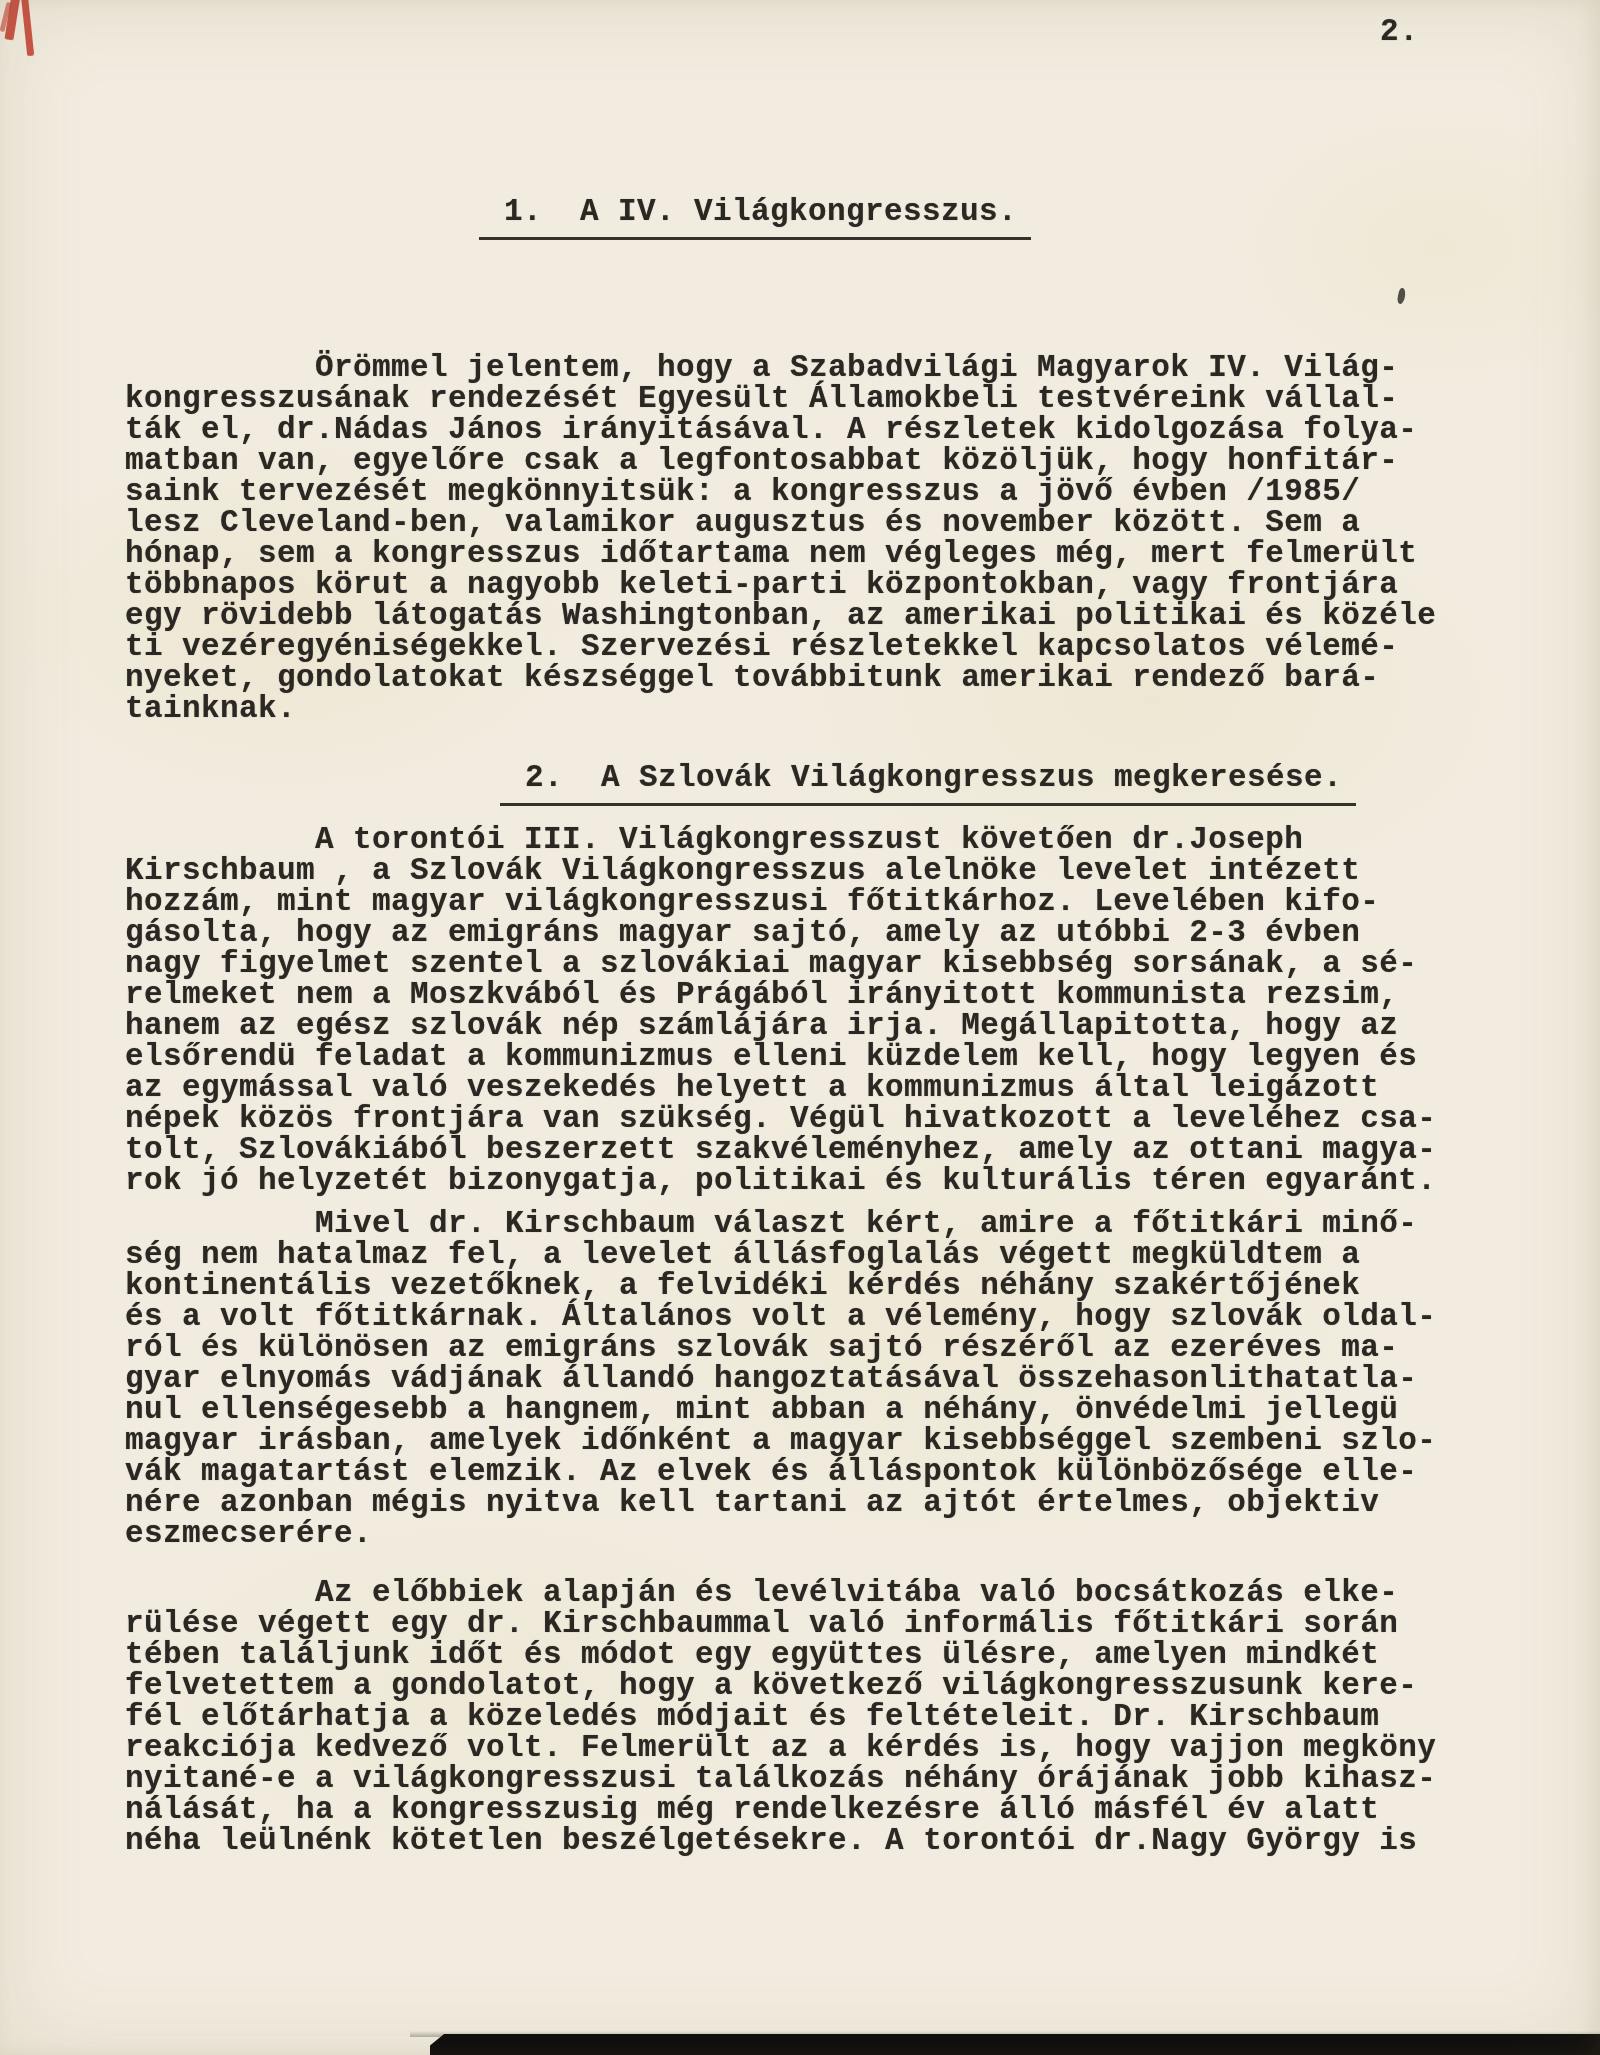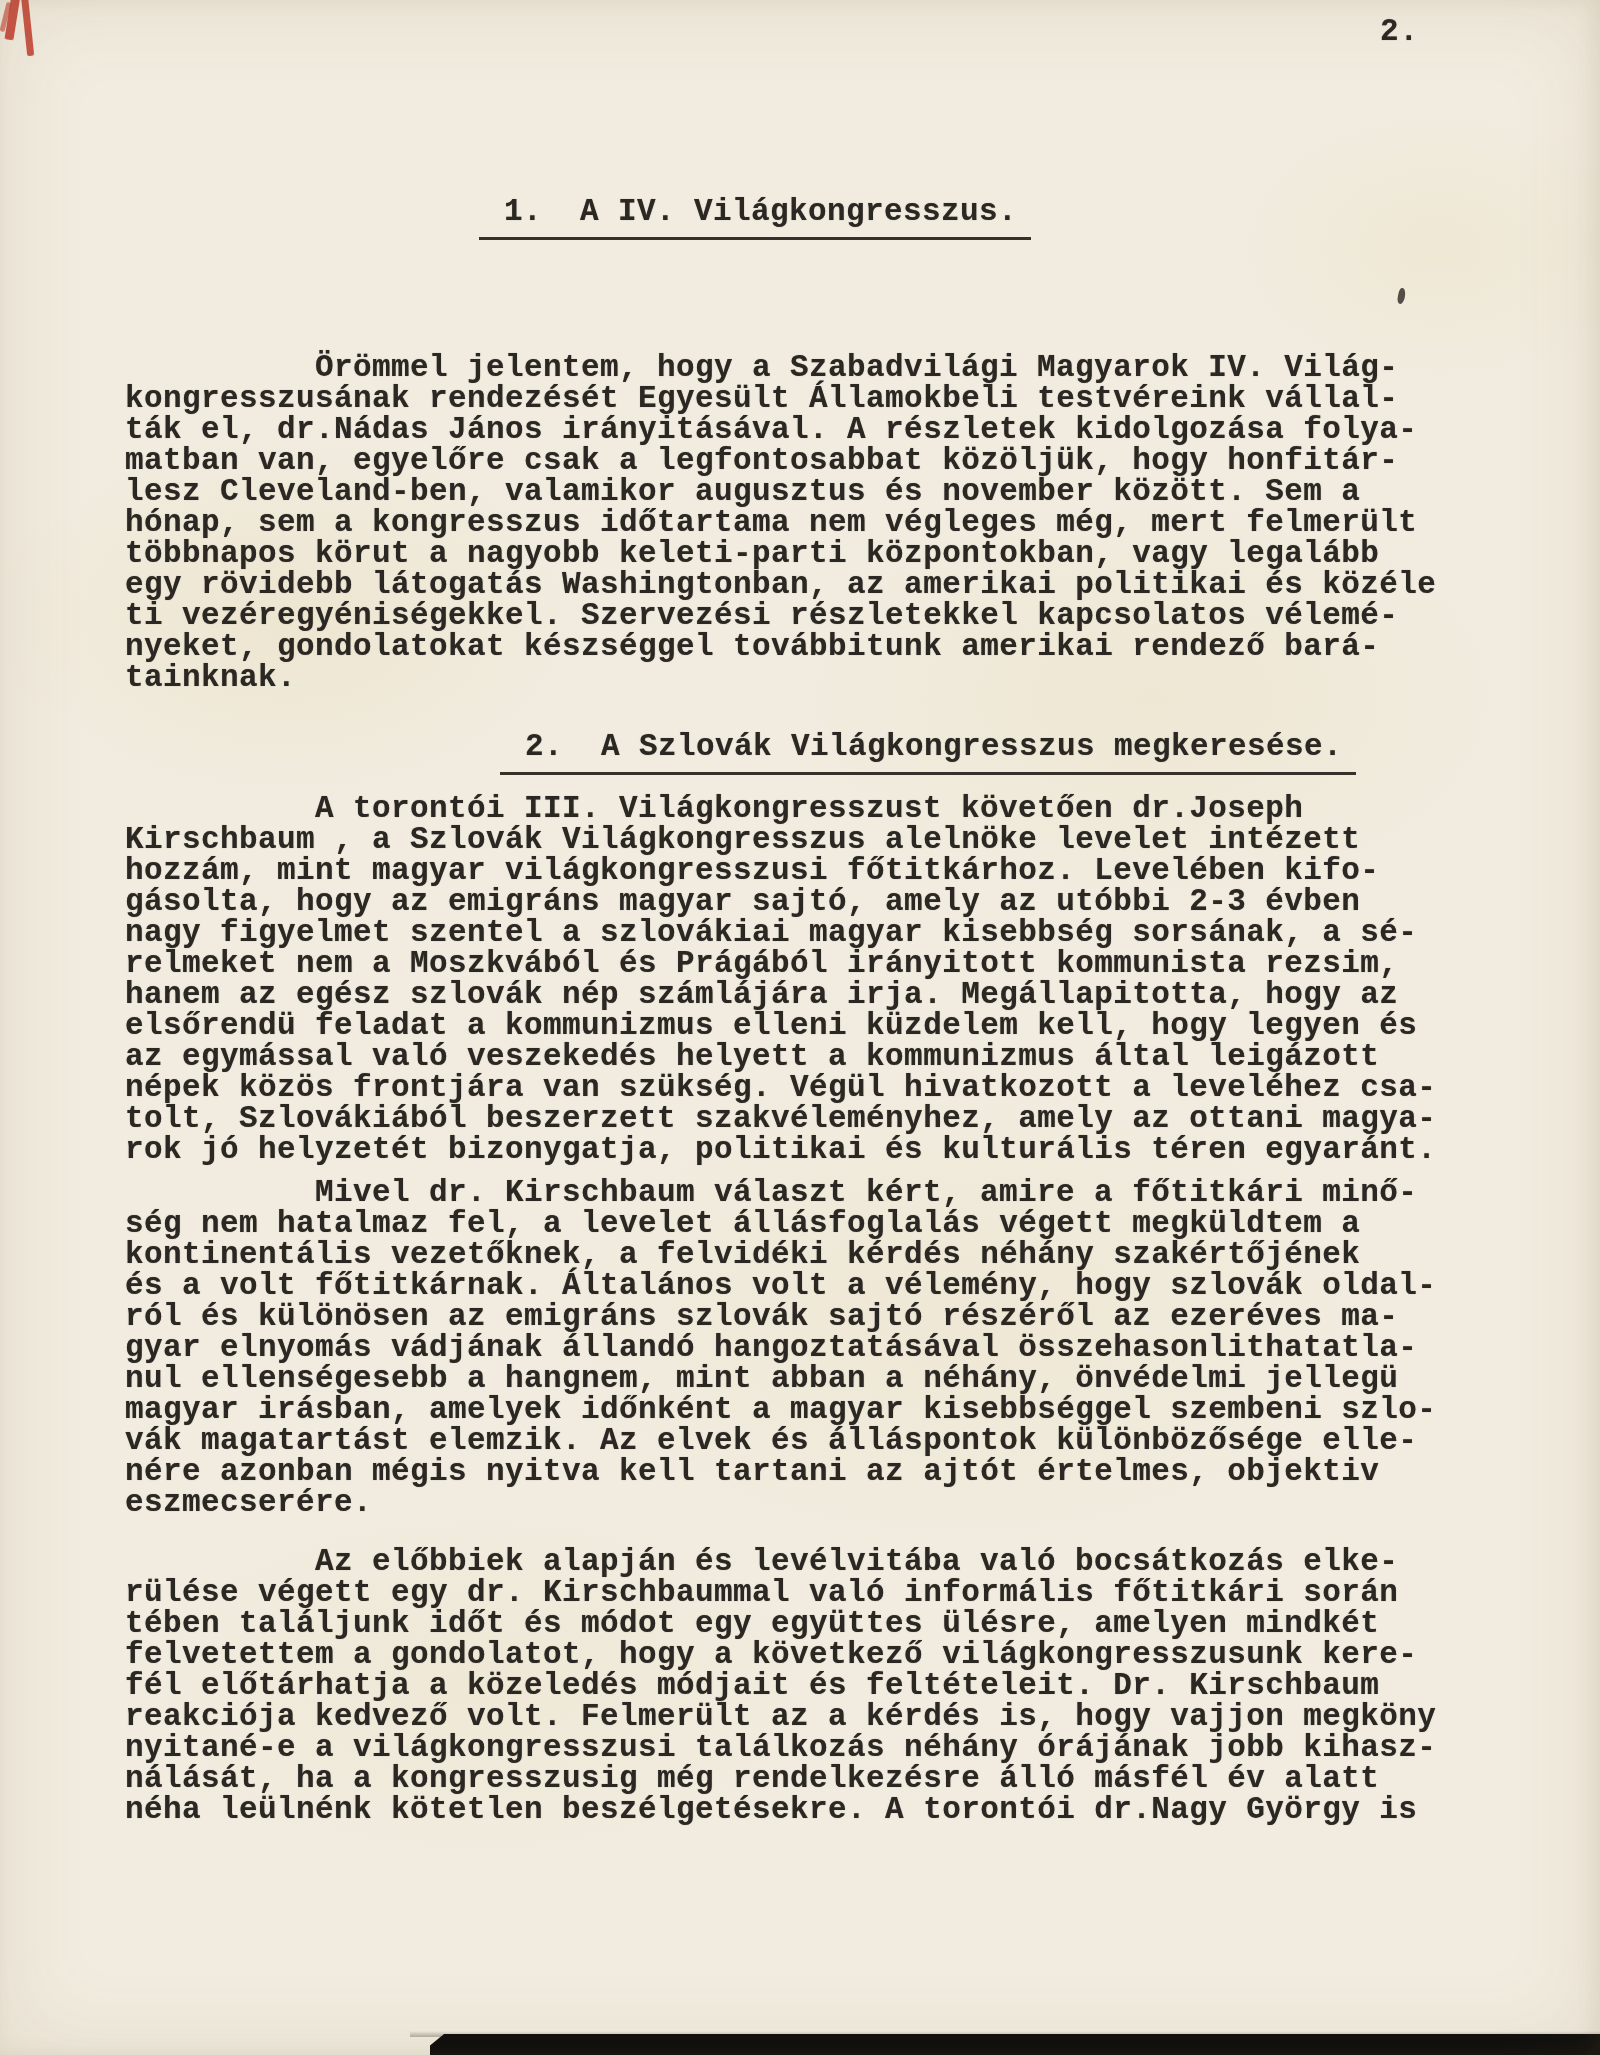--- a/index.html
+++ b/index.html
@@ -104,6 +104,7 @@
       <div class="line">kongresszusának rendezését Egyesült Államokbeli testvéreink vállal-</div>
       <div class="line">ták el, dr.Nádas János irányitásával. A részletek kidolgozása folya-</div>
       <div class="line">matban van, egyelőre csak a legfontosabbat közöljük, hogy honfitár-</div>
+      <div class="line">saink tervezését megkönnyitsük: a kongresszus a jövő évben /1985/</div>
       <div class="line">lesz Cleveland-ben, valamikor augusztus és november között. Sem a</div>
       <div class="line">hónap, sem a kongresszus időtartama nem végleges még, mert felmerült</div>
       <div class="line">többnapos körut a nagyobb keleti-parti központokban, vagy legalább</div>

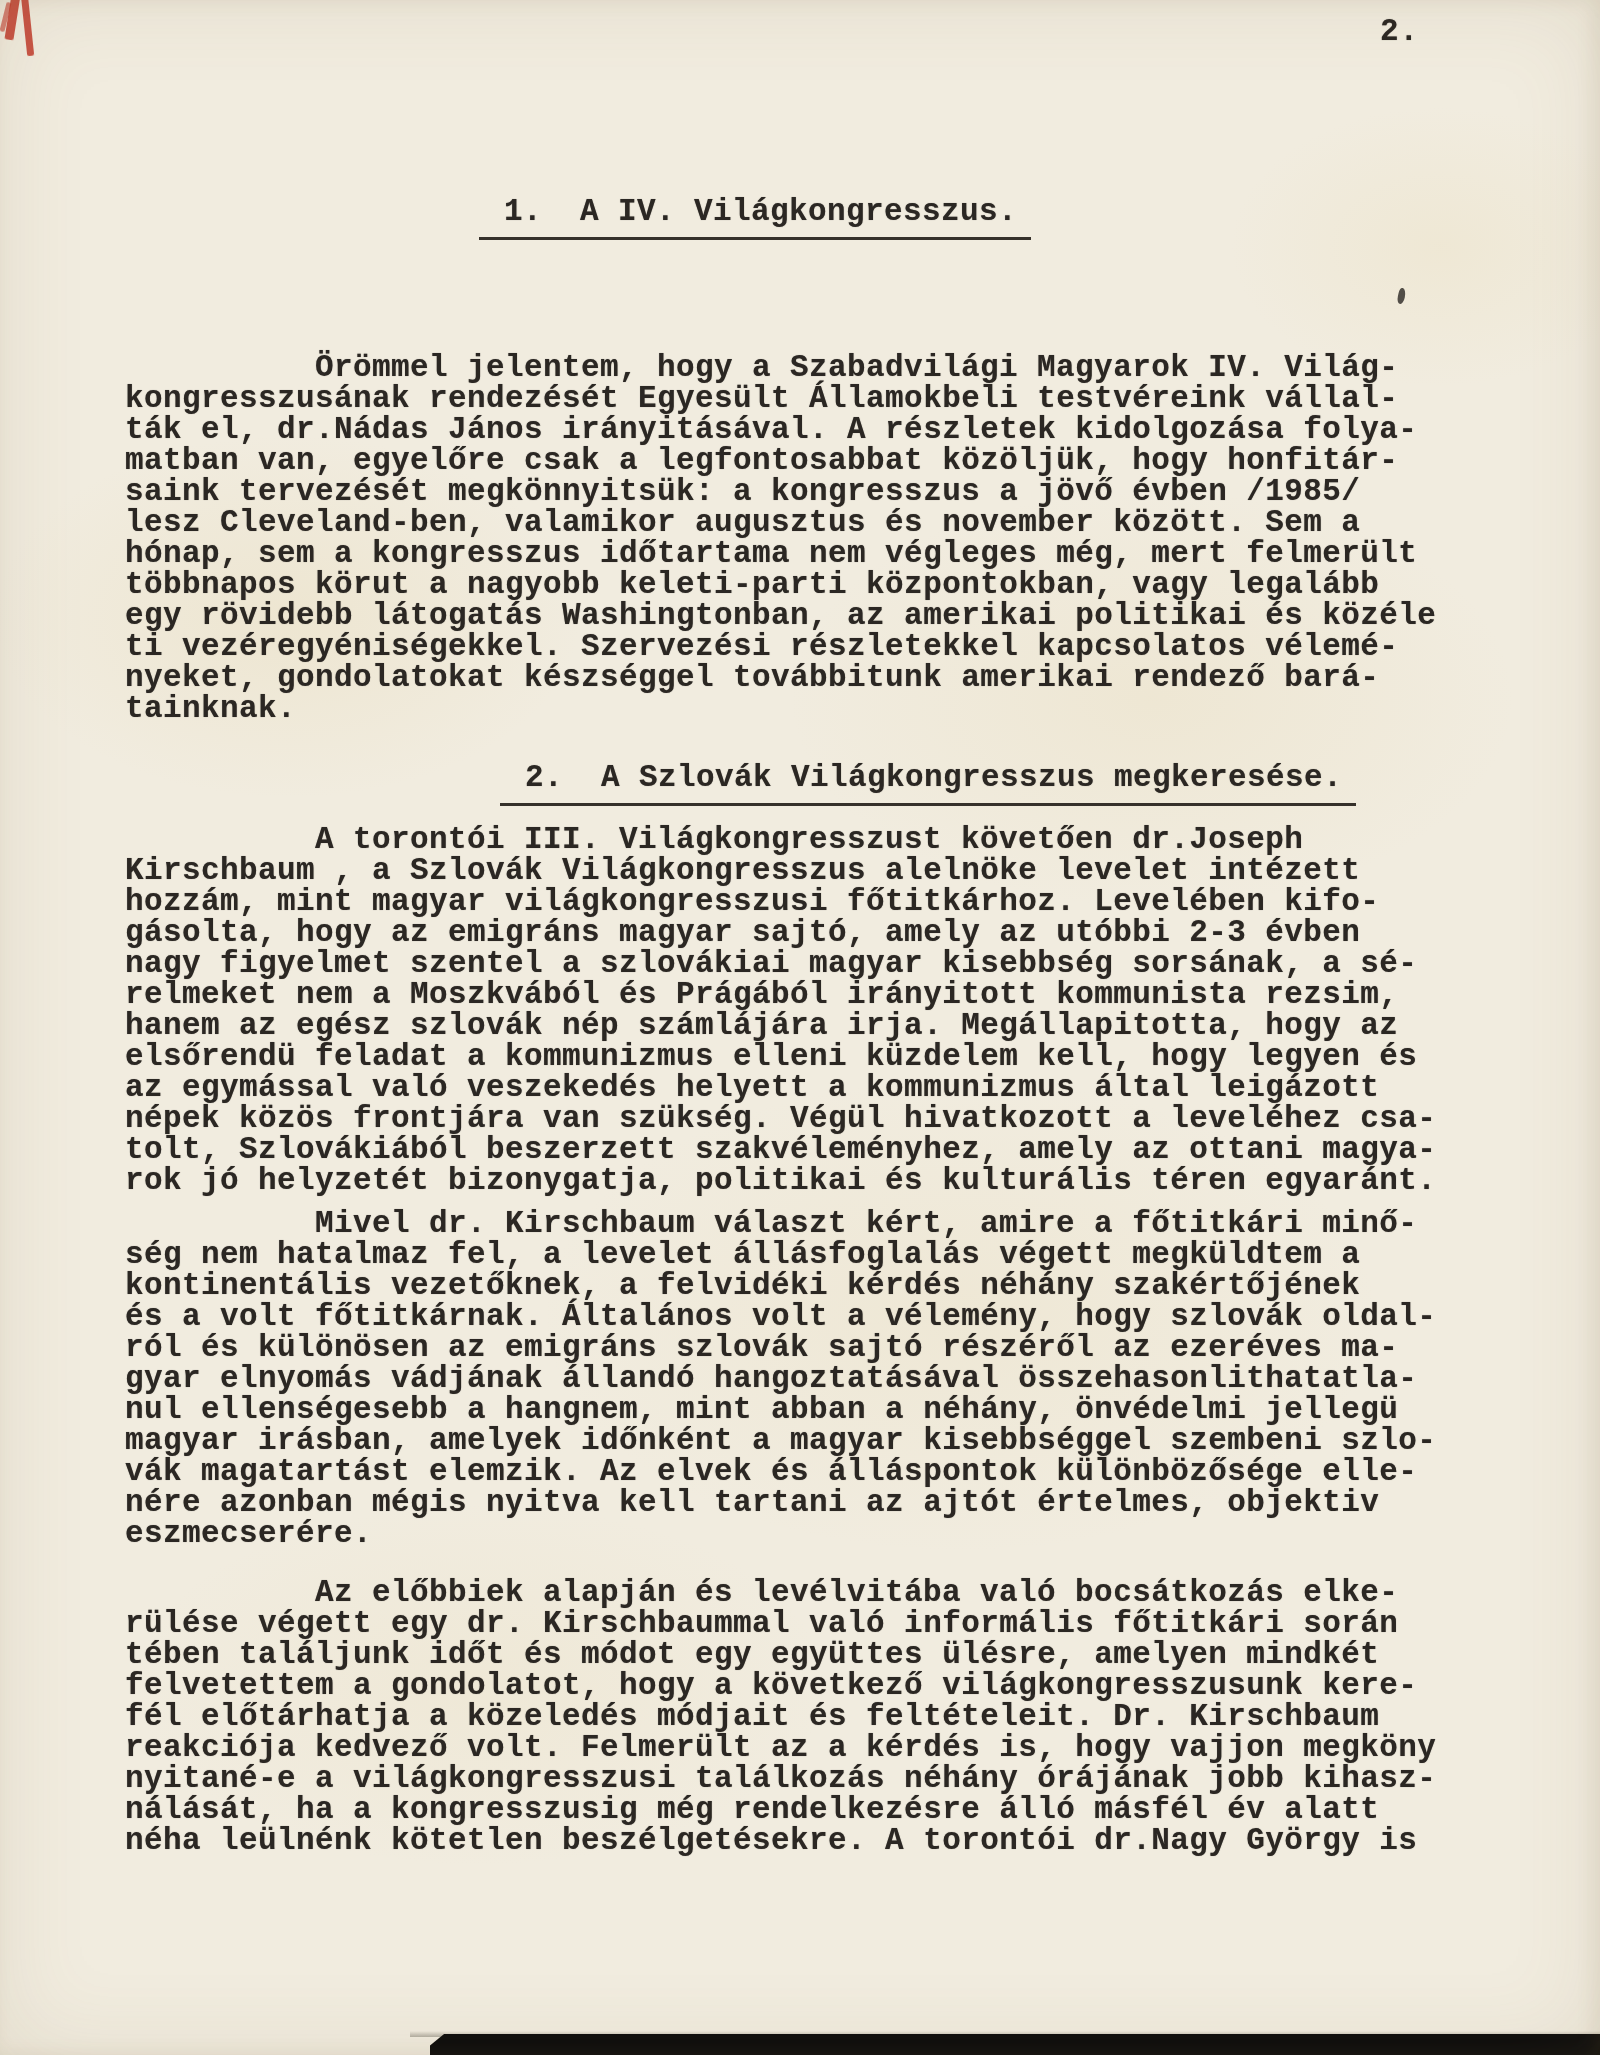--- a/index.html
+++ b/index.html
@@ -107,7 +107,7 @@
       <div class="line">saink tervezését megkönnyitsük: a kongresszus a jövő évben /1985/</div>
       <div class="line">lesz Cleveland-ben, valamikor augusztus és november között. Sem a</div>
       <div class="line">hónap, sem a kongresszus időtartama nem végleges még, mert felmerült</div>
-      <div class="line">többnapos körut a nagyobb keleti-parti központokban, vagy legalább</div>
+      <div class="line">többnapos körut a nagyobb keleti-parti központokban, vagy frontjára</div>
       <div class="line">egy rövidebb látogatás Washingtonban, az amerikai politikai és közéle</div>
       <div class="line">ti vezéregyéniségekkel. Szervezési részletekkel kapcsolatos vélemé-</div>
       <div class="line">nyeket, gondolatokat készséggel továbbitunk amerikai rendező bará-</div>

